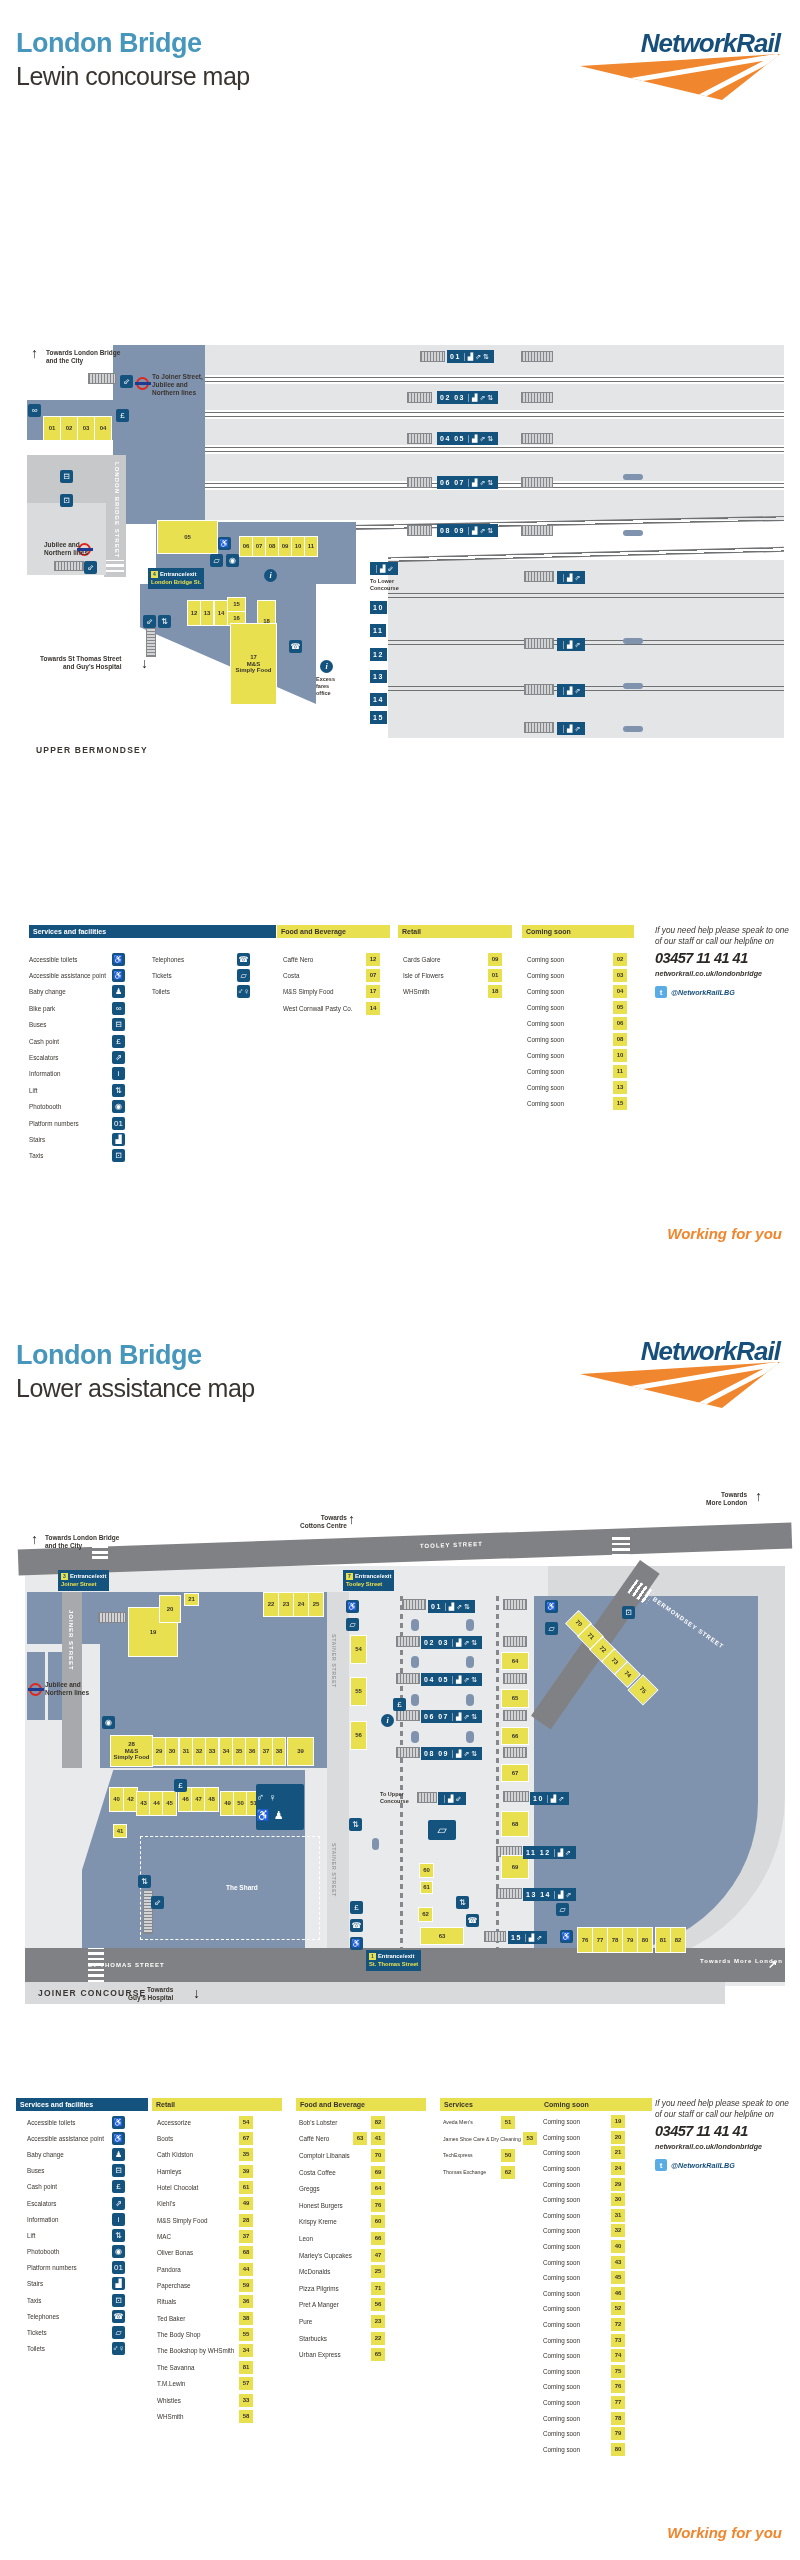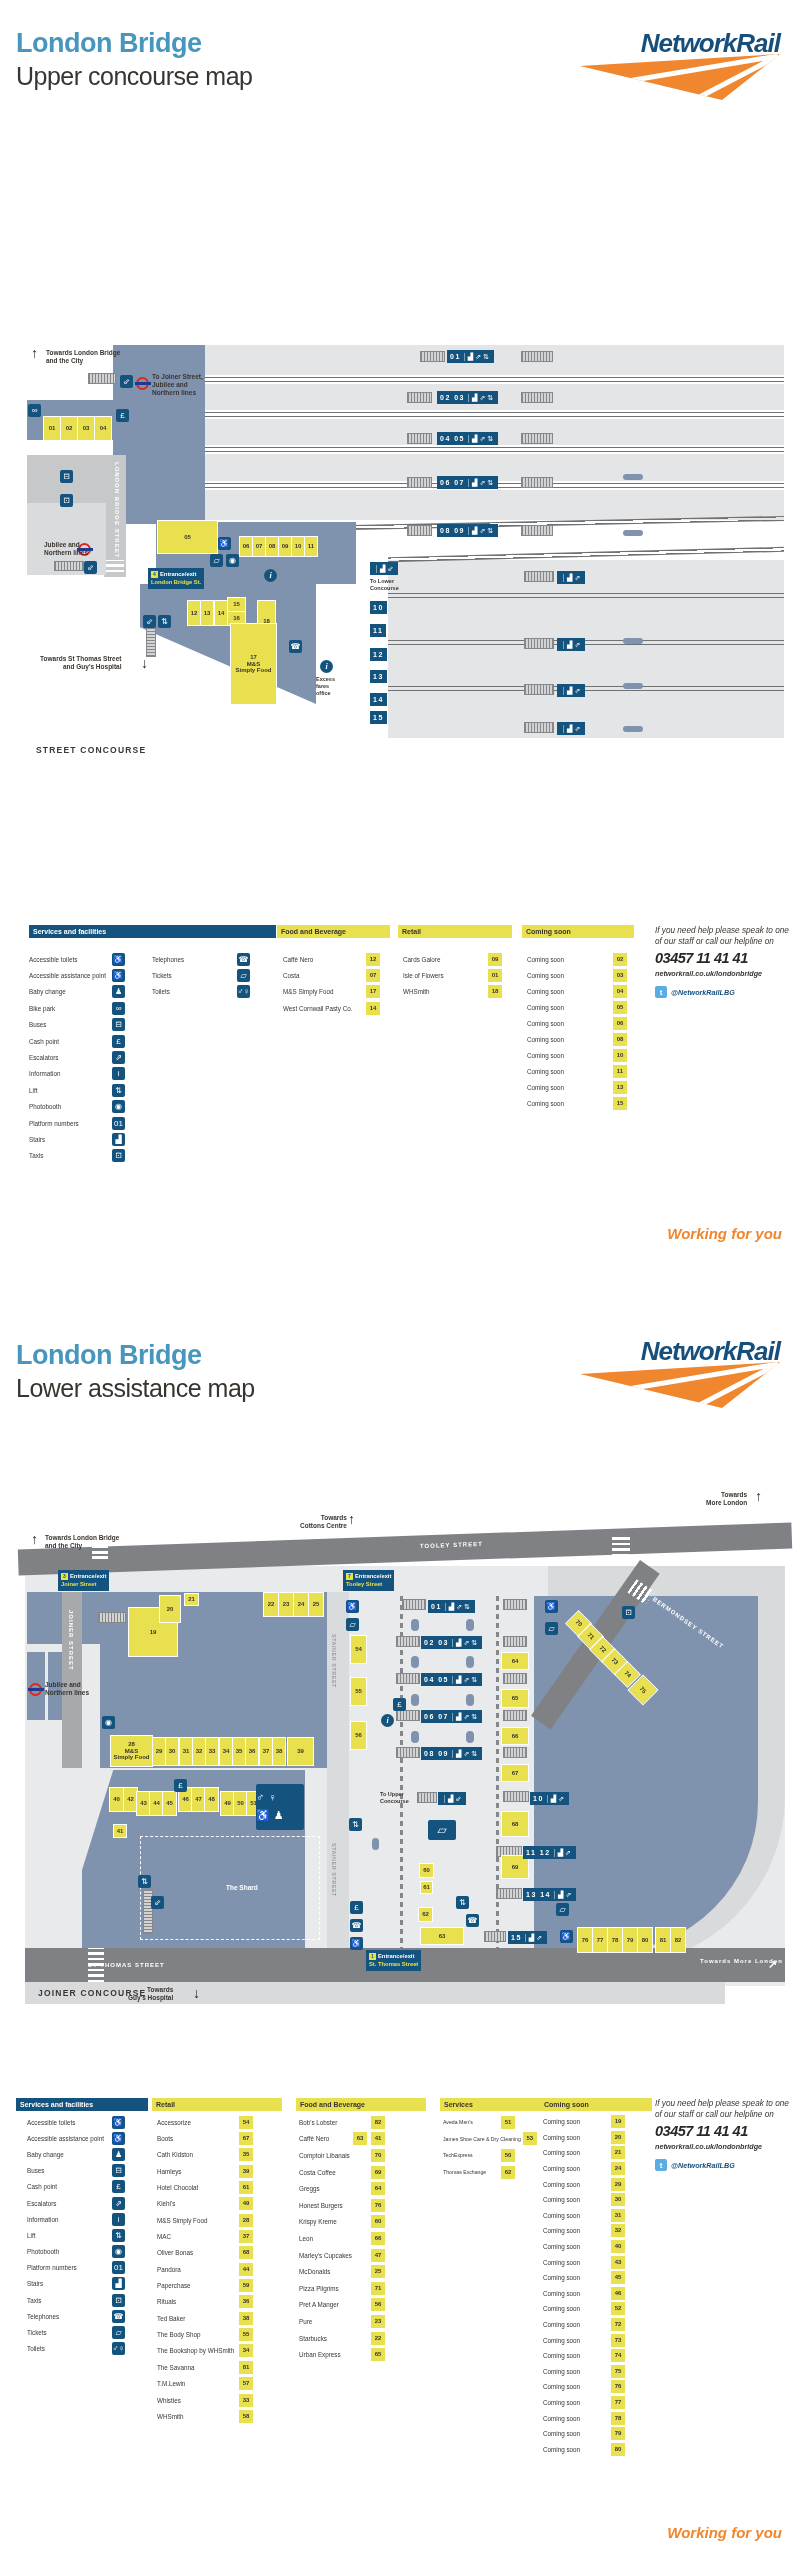--- a/index.html
+++ b/index.html
@@ -76,7 +76,7 @@
 <div class="page">
 
   <div class="station-title" style="left:16px;top:28px;">London Bridge</div>
-  <div class="map-subtitle" style="left:16px;top:62px;">Upper concourse map</div>
+  <div class="map-subtitle" style="left:16px;top:62px;">Lewin concourse map</div>
   <div class="nr-logo" style="right:20px;top:30px;">
     <div class="nr-text">NetworkRail</div>
     <svg width="200" height="46" viewBox="0 0 200 46">

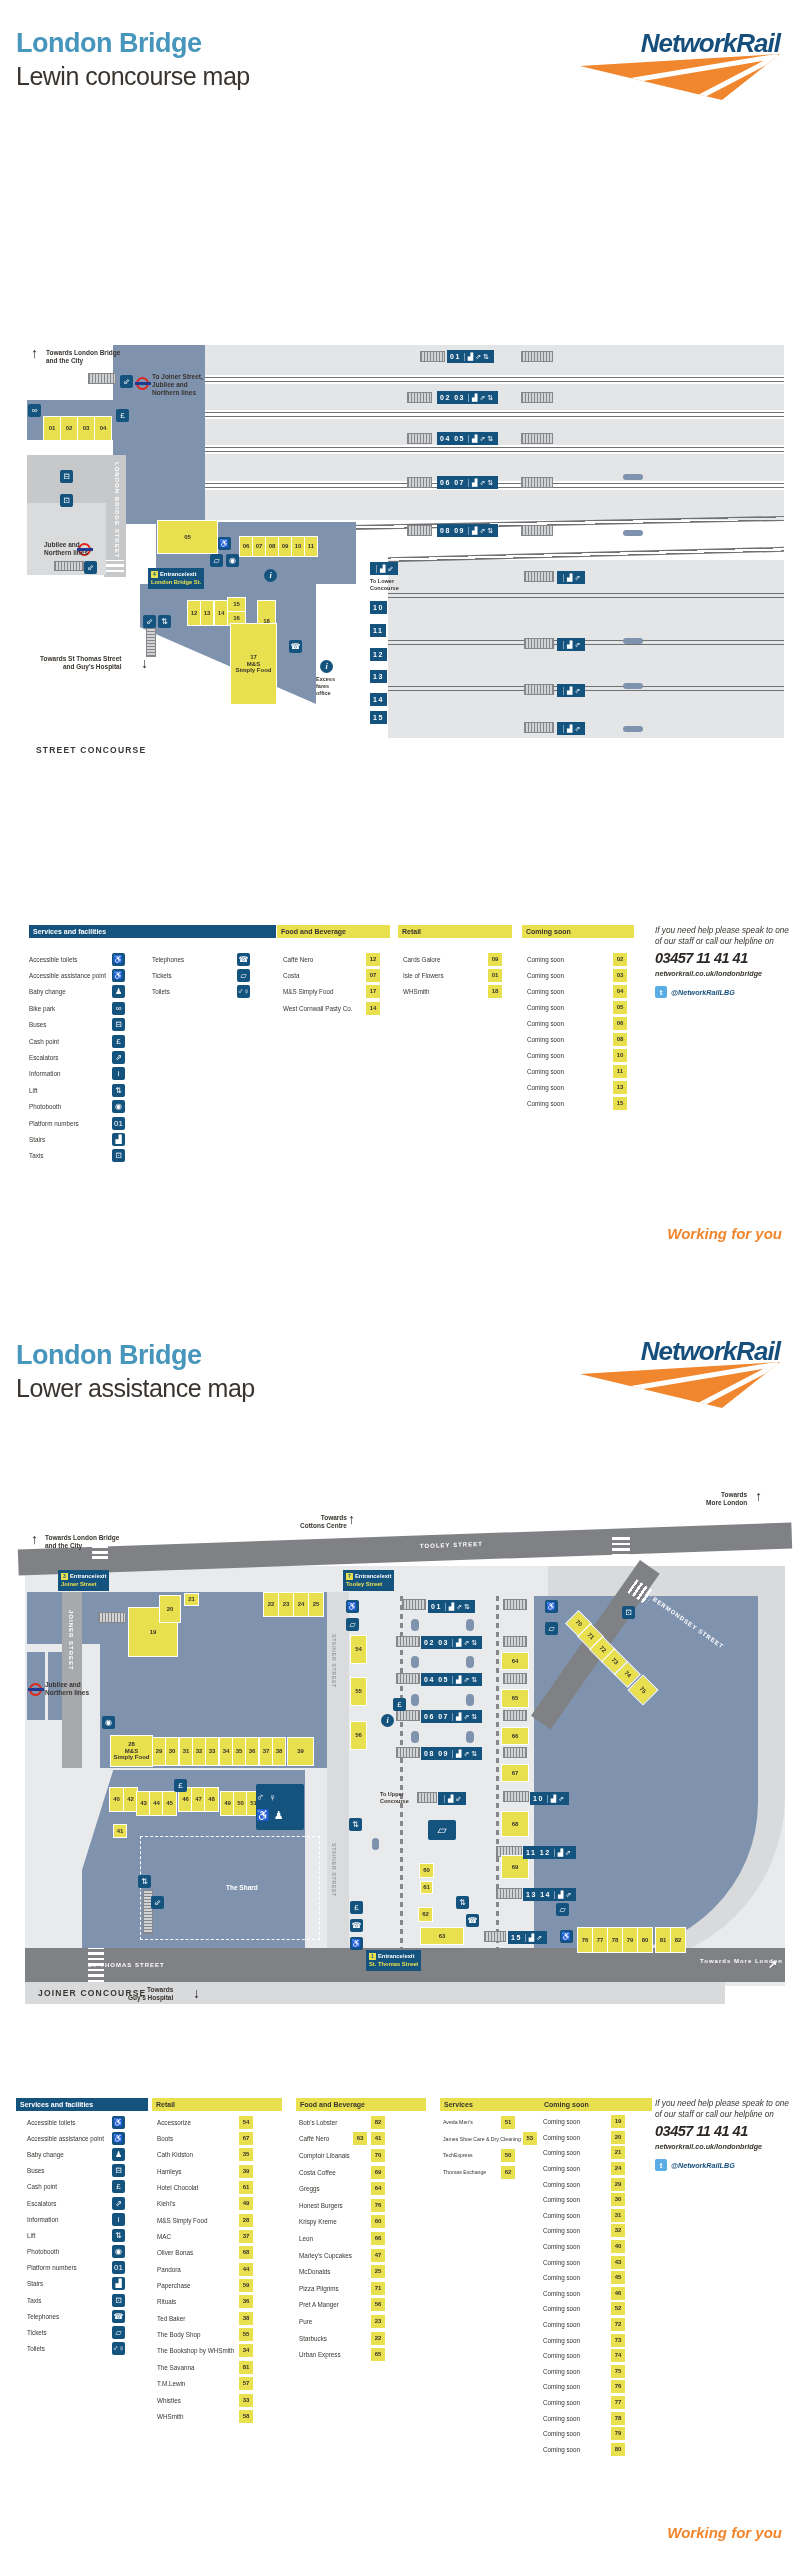--- a/index.html
+++ b/index.html
@@ -268,7 +268,7 @@
         <div class="map-label tiny" style="left: 316px; top: 676px;">Excess
 fares
 office</div>
-        <div class="map-label caps" style="left: 36px; top: 745px;">STREET CONCOURSE</div>
+        <div class="map-label caps" style="left: 36px; top: 745px;">UPPER BERMONDSEY</div>
       </div>
   </div>
 

